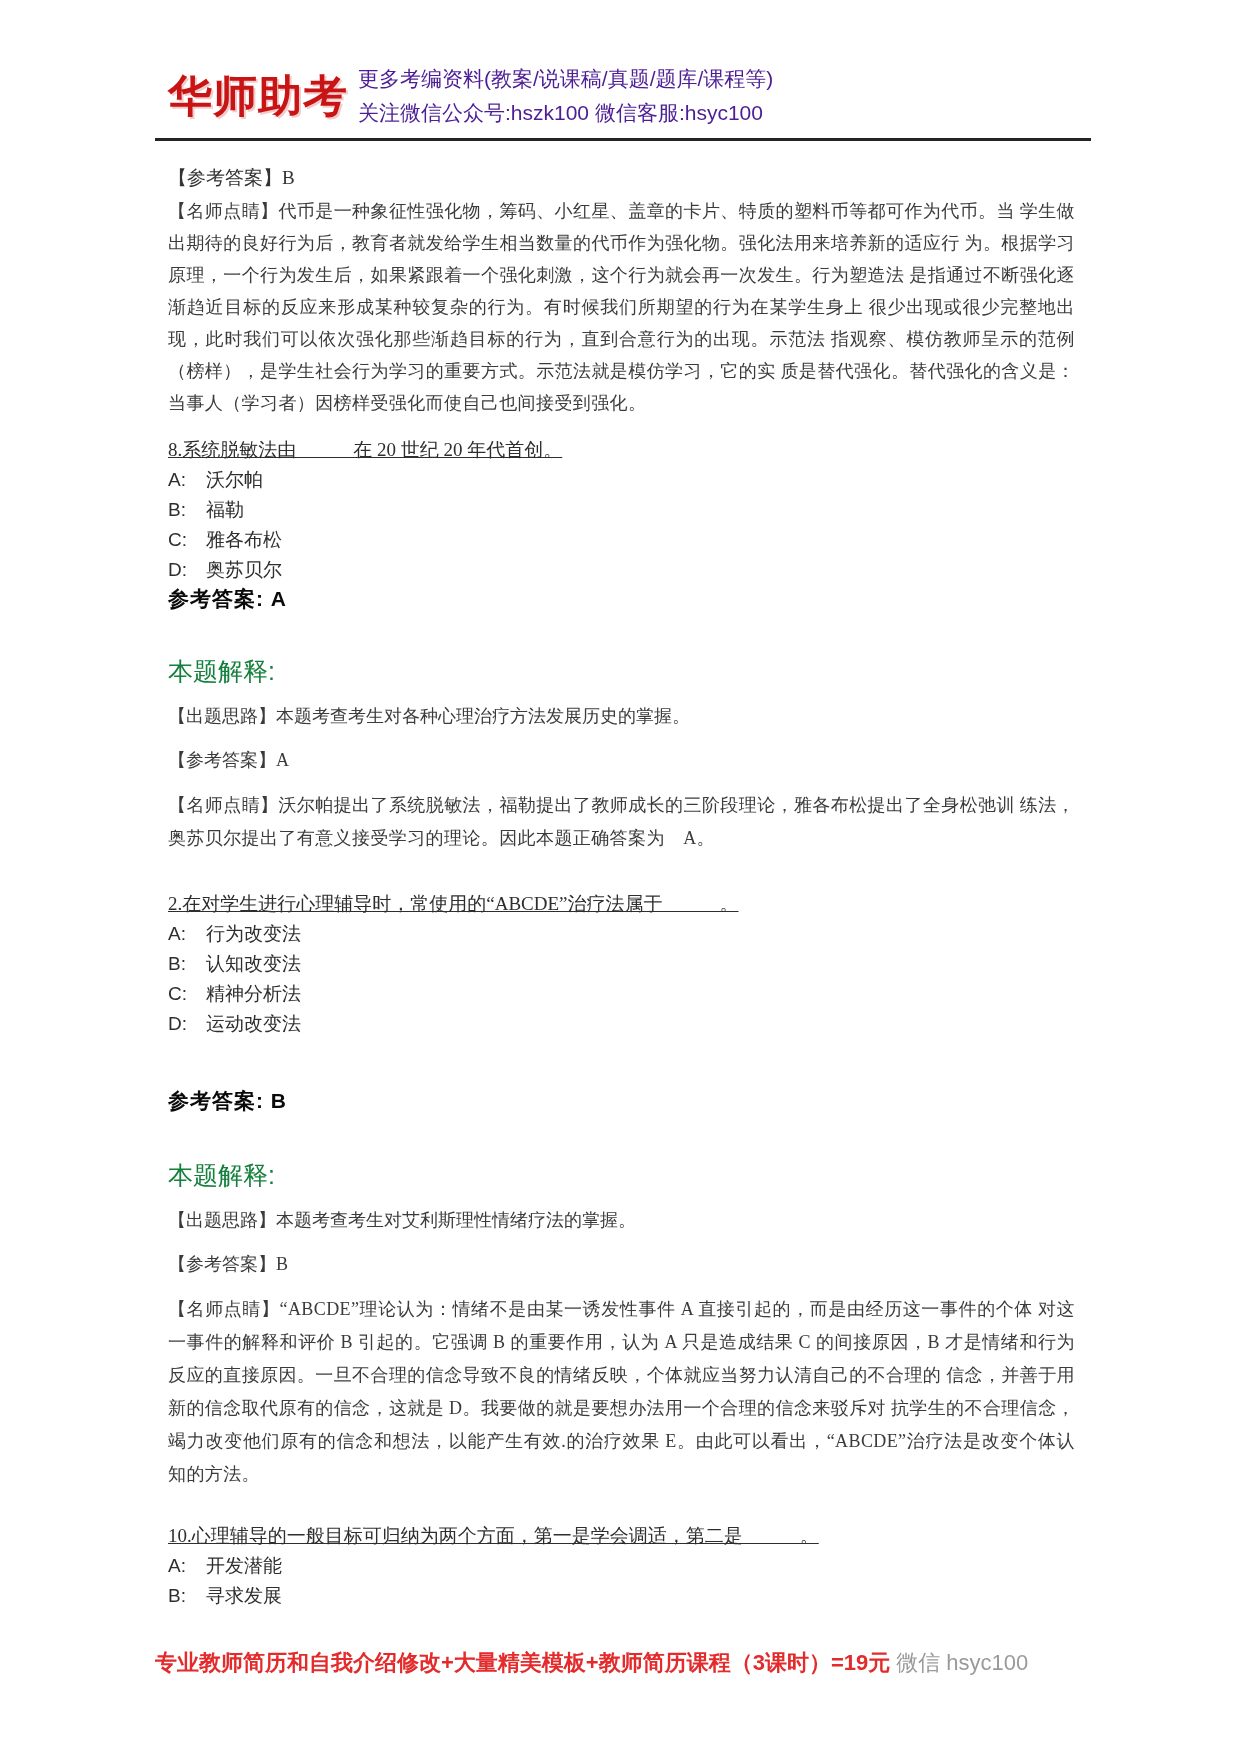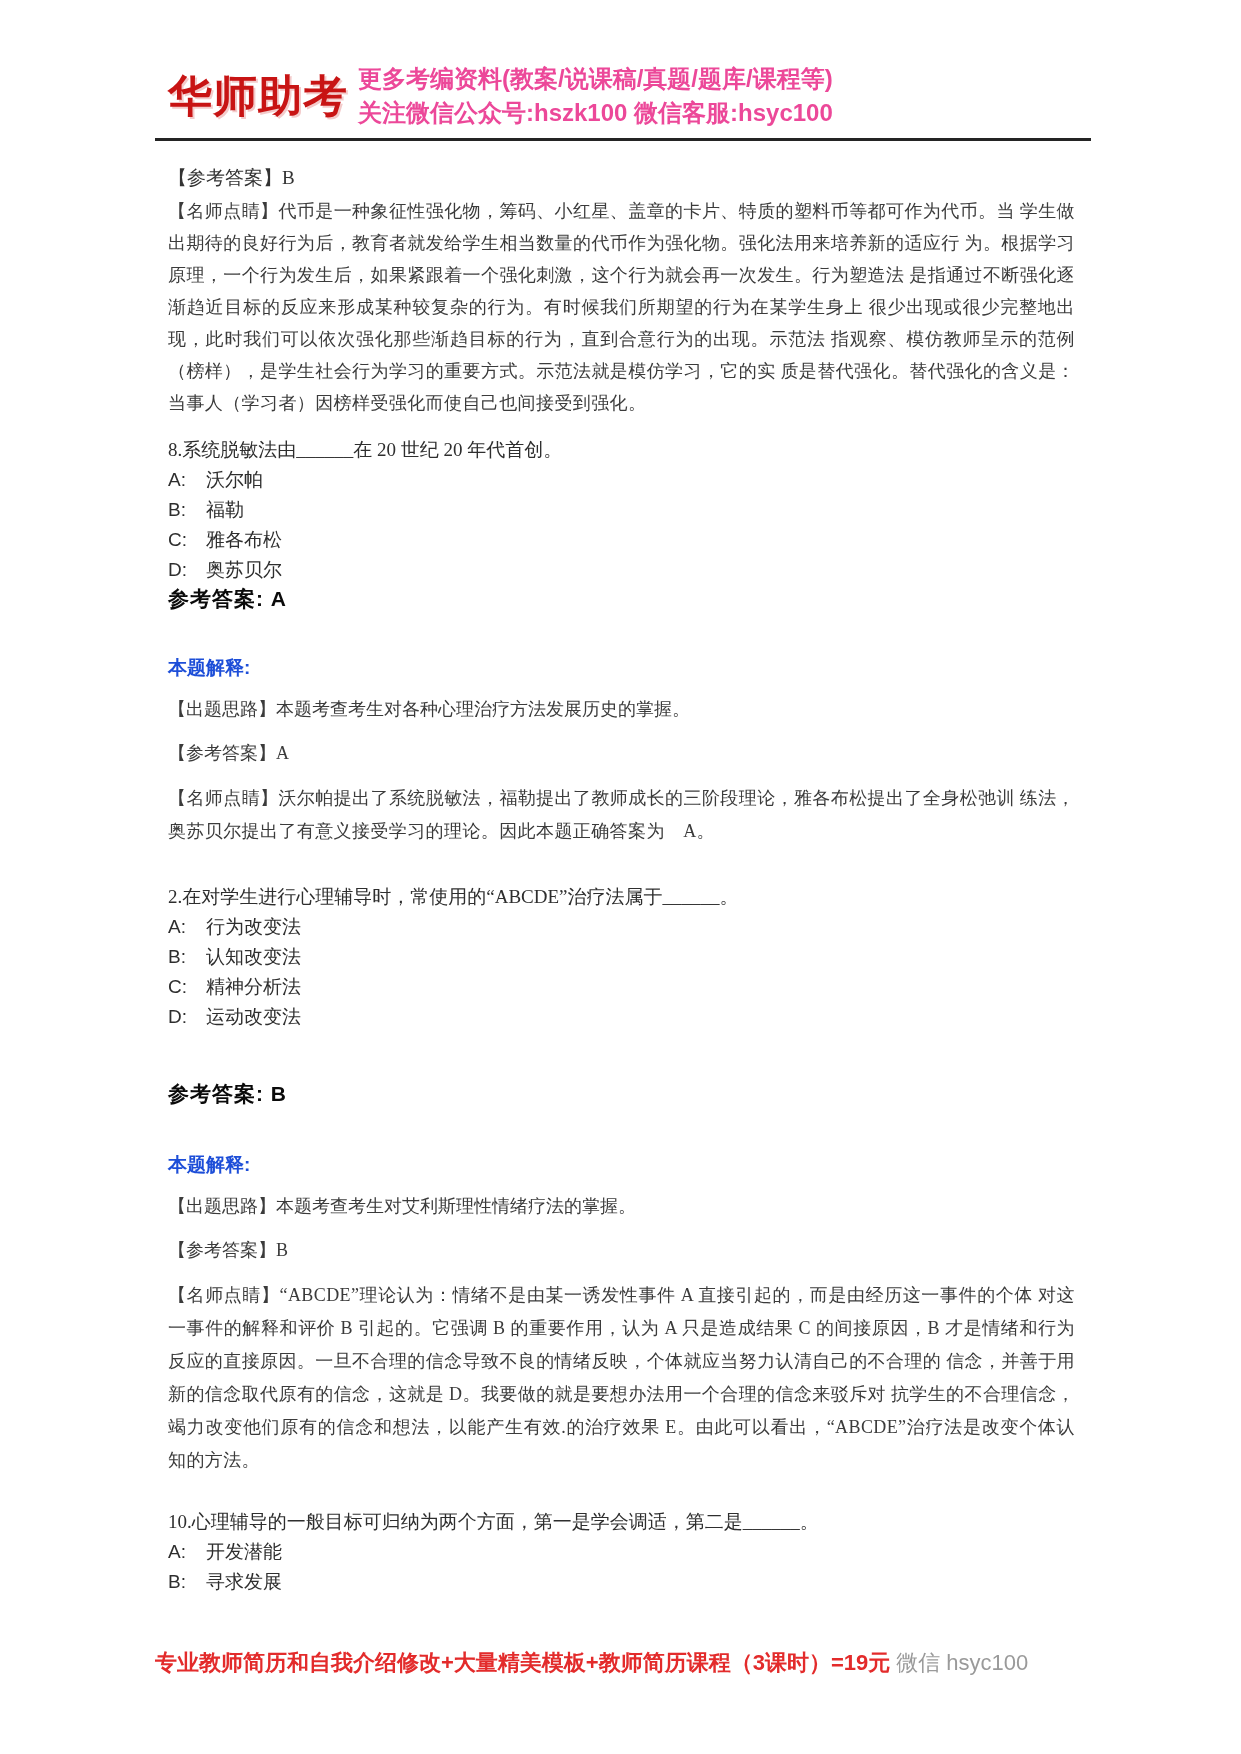--- a/index.html
+++ b/index.html
@@ -37,10 +37,10 @@
   }
   .header-lines {
     font-family: "Liberation Sans", "DejaVu Sans", sans-serif;
-    font-weight: bold;
-    font-size: 24px;
+    font-weight: normal;
+    font-size: 21px;
     line-height: 34px;
-    color: #ec4899;
+    color: #4c1d95;
     letter-spacing: 0px;
     white-space: nowrap;
   }

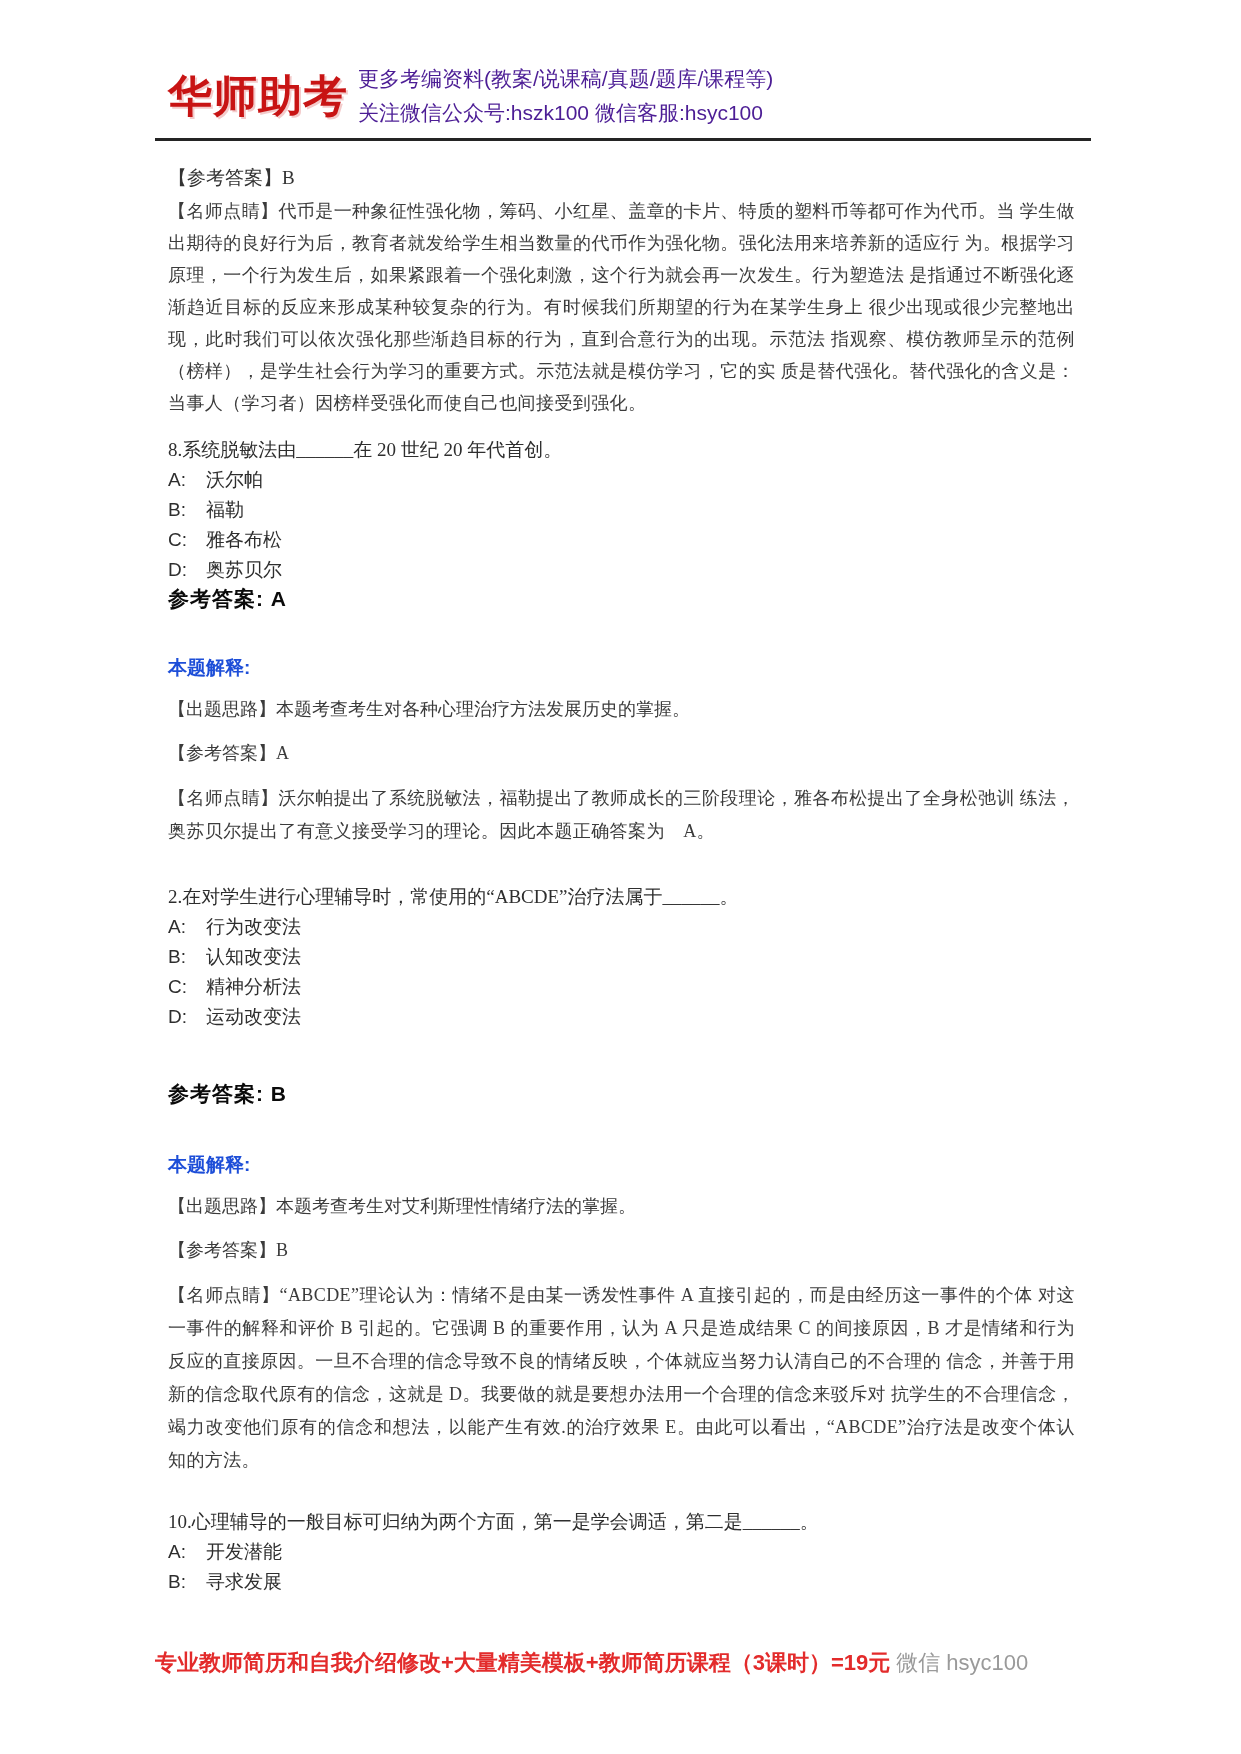--- a/index.html
+++ b/index.html
@@ -70,6 +70,7 @@
     font-size: 19px;
     line-height: 30px;
     color: #2e2e2e;
+    text-decoration: underline;
   }
   .opt-row {
     font-size: 19px;

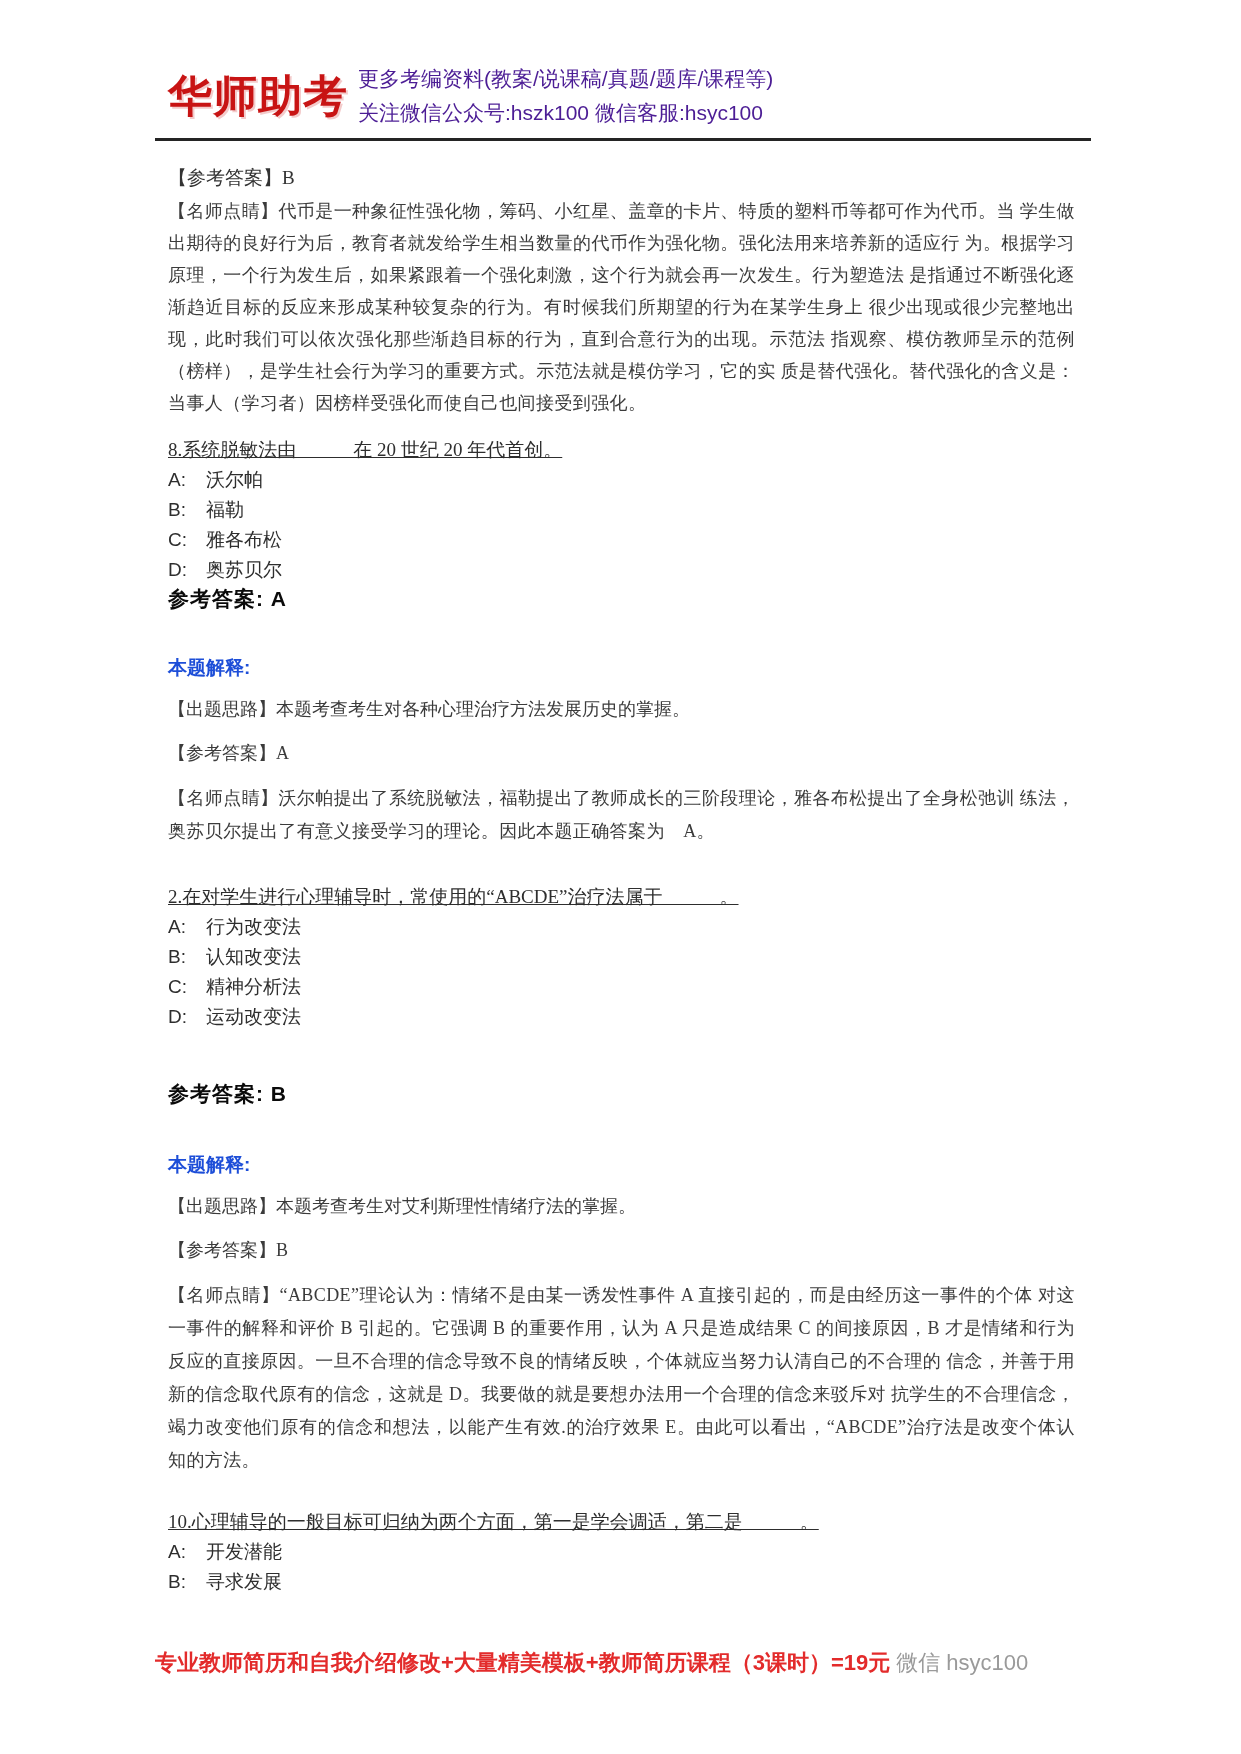--- a/index.html
+++ b/index.html
@@ -94,9 +94,9 @@
   .ref-9 { margin-top: 48px; }
   .explain-title {
     font-family: "Liberation Sans", "DejaVu Sans", sans-serif;
-    font-weight: 700;
-    font-size: 19px;
-    color: #1d4ed8;
+    font-weight: 400;
+    font-size: 25px;
+    color: #15803d;
   }
   .exp-title-8 { margin-top: 42px; }
   .exp-title-9 { margin-top: 44px; }

